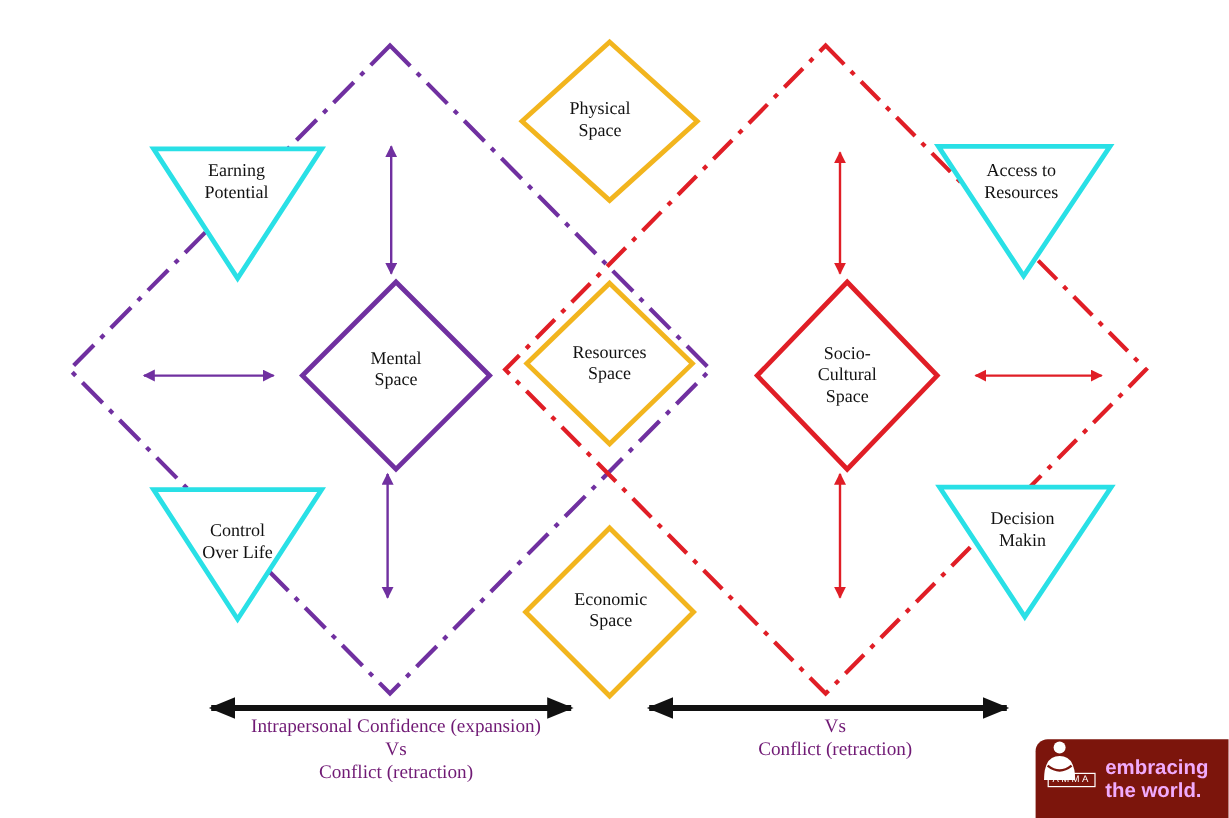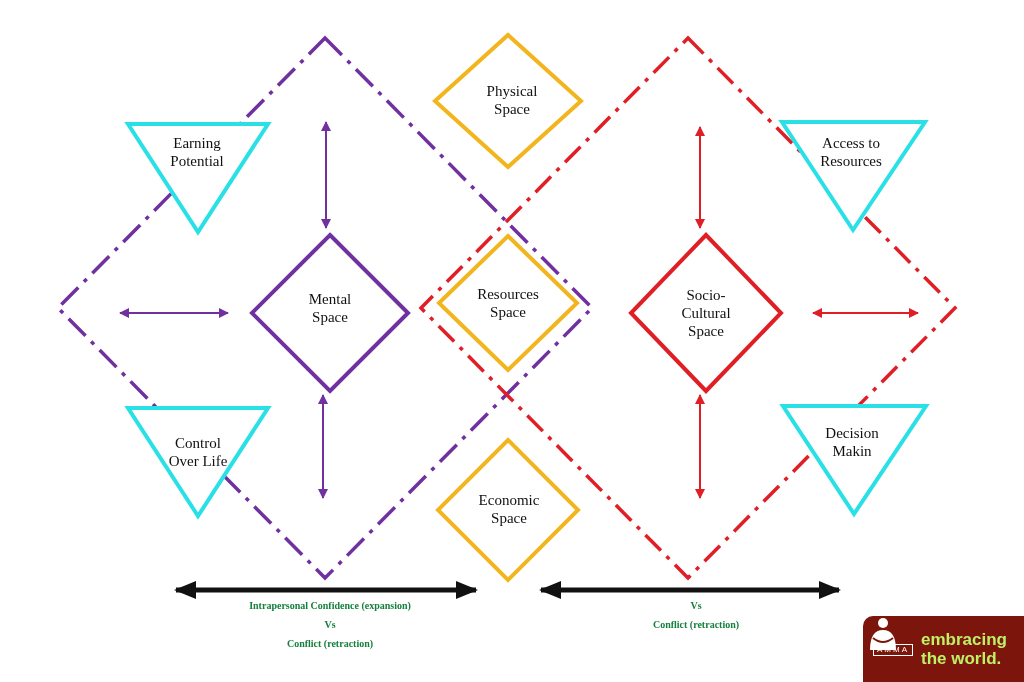--- a/index.html
+++ b/index.html
@@ -107,7 +107,7 @@
     <line x1="541" y1="590" x2="839" y2="590" stroke="#111111" stroke-width="5" marker-start="url(#mBlack)" marker-end="url(#mBlack)"></line>
   </svg>
 
-  <div class="lbl" style="left:512px;top:100px">Physical
+  <div class="lbl" style="left:500px;top:100px">Physical
 Space</div>
   <div class="lbl" style="left:330px;top:308px">Mental
 Space</div>

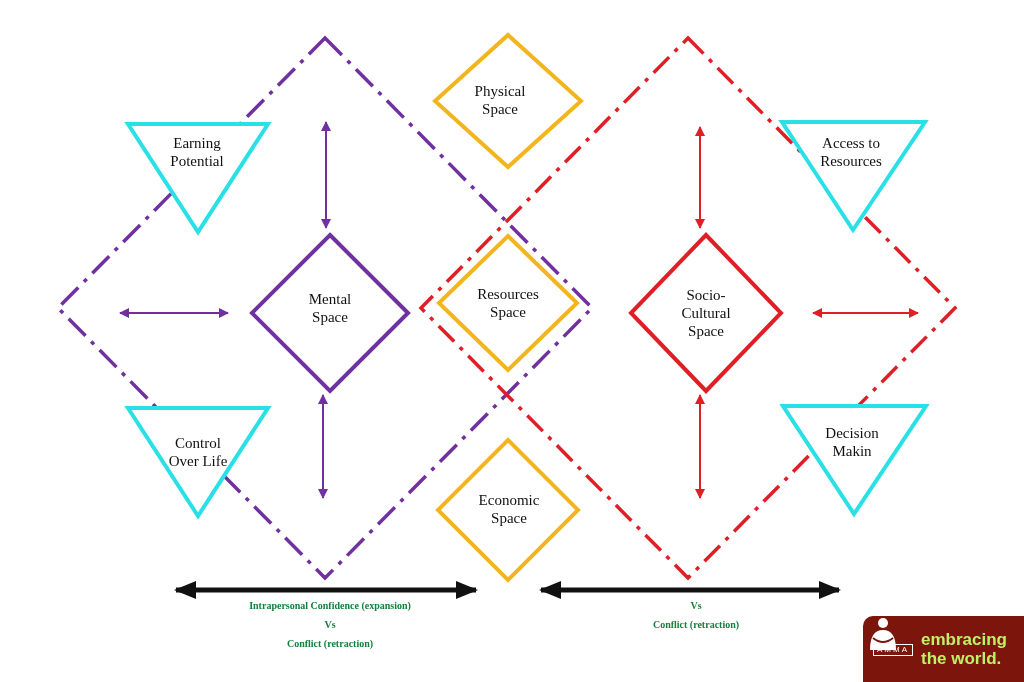--- a/index.html
+++ b/index.html
@@ -24,10 +24,10 @@
     position:absolute;
     transform:translateX(-50%);
     text-align:center;
-    font-size:10px;
+    font-size:16px;
     line-height:19px;
-    font-weight:700;
-    color:#15803d;
+    font-weight:400;
+    color:#701a75;
     width:360px;
   }
   .logo{

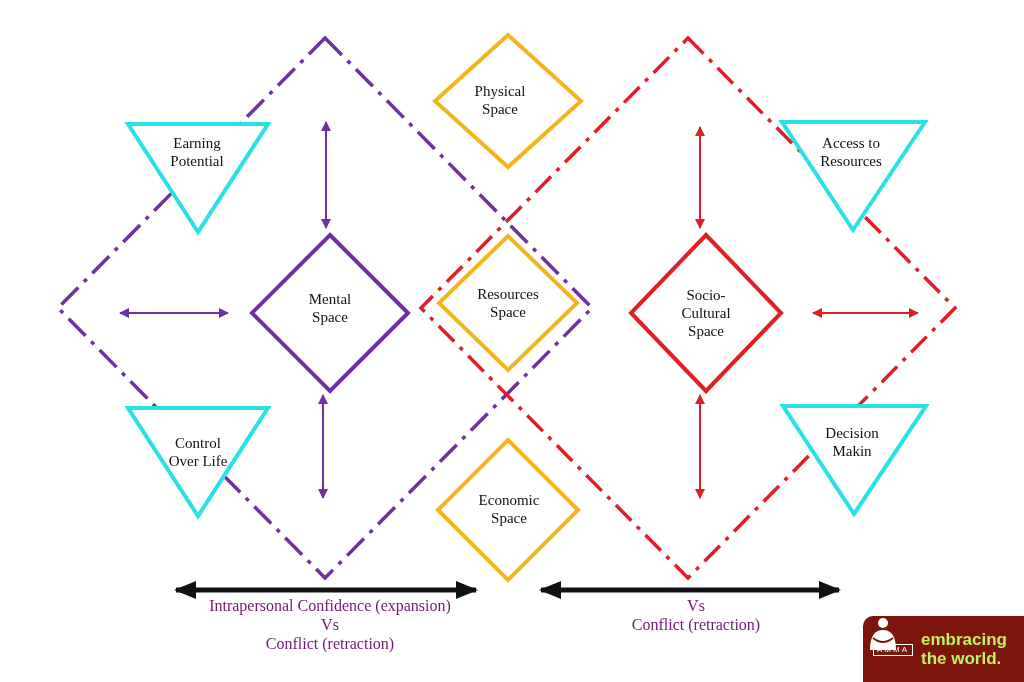--- a/index.html
+++ b/index.html
@@ -56,7 +56,7 @@
     line-height:10px;
   }
   .tagline{
-    color:#bef264;
+    color:#f0abfc;
     font-family:"Liberation Sans", sans-serif;
     font-weight:700;
     font-size:17px;

